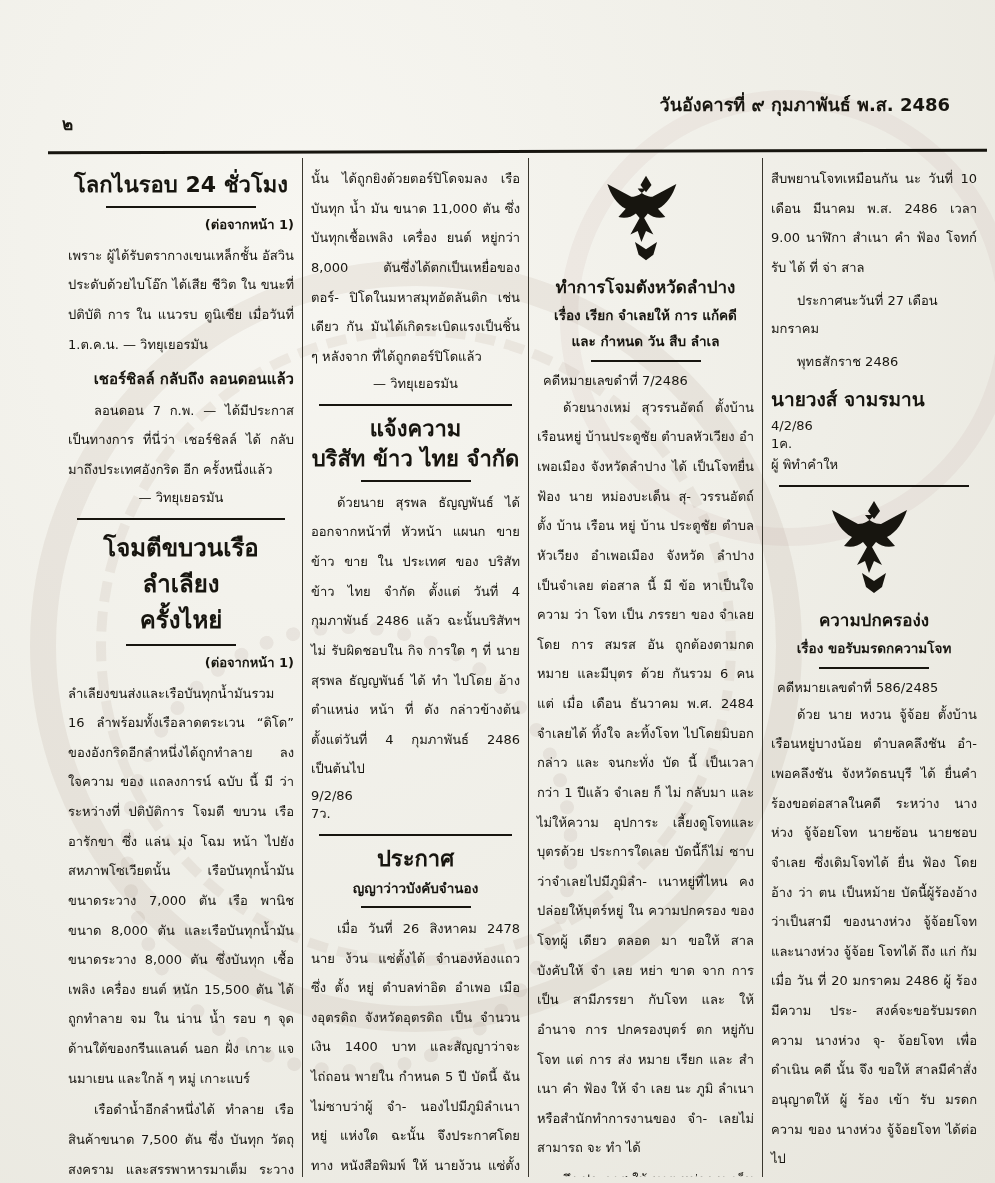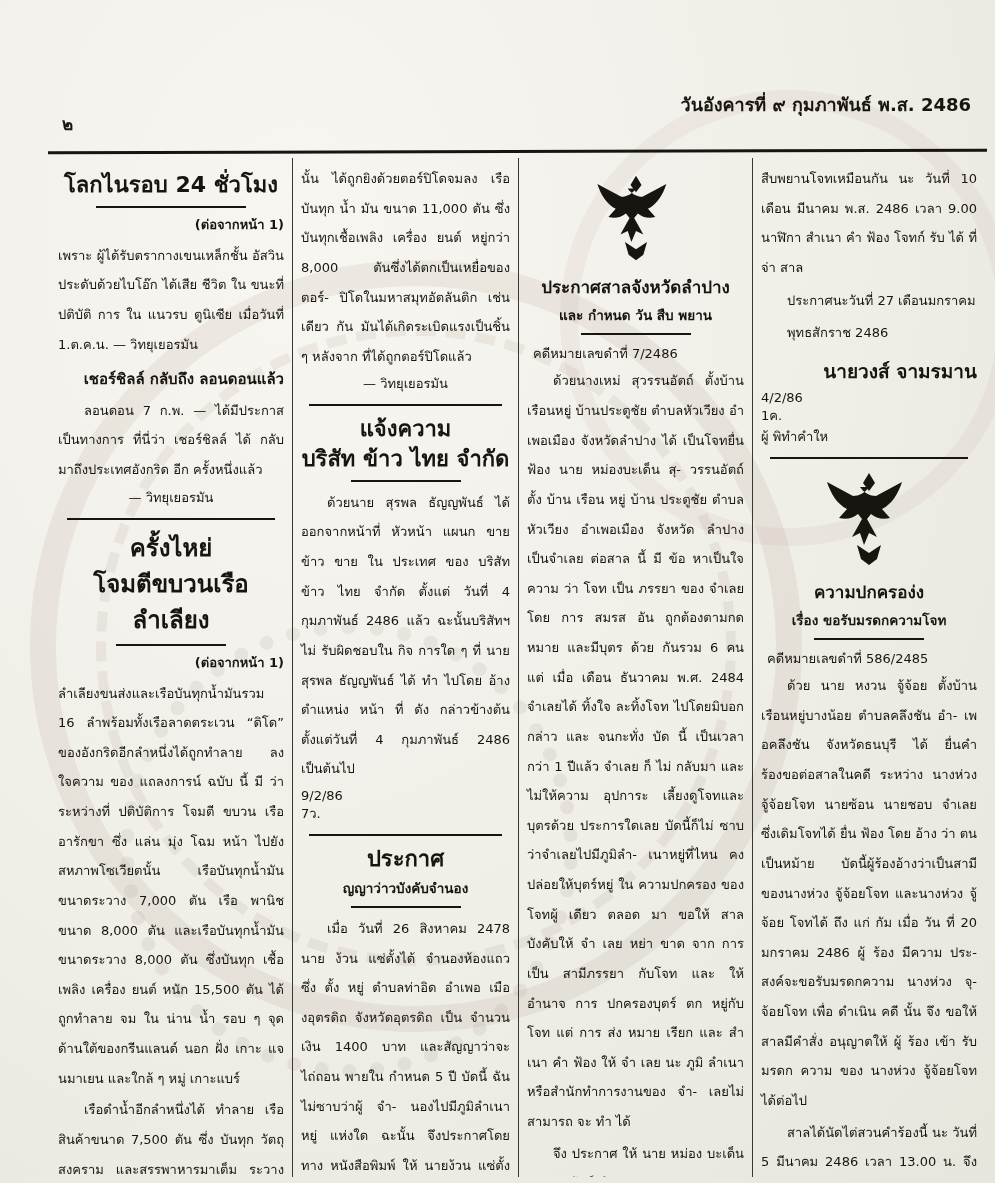--- a/index.html
+++ b/index.html
@@ -23,7 +23,7 @@
   .hdr{position:absolute;top:78px;left:50px;right:10px;height:70px;}
   .hdr .pagenum{position:absolute;left:12px;top:32px;font-size:17px;font-weight:bold;}
   .hdr .masthead{position:absolute;left:0;right:0;text-align:center;top:18px;font-size:21px;font-weight:bold;letter-spacing:2px;}
-  .hdr .date{position:absolute;right:14px;top:12px;font-size:18px;font-weight:bold;}
+  .hdr .date{position:absolute;right:35px;top:12px;font-size:18px;font-weight:bold;}
   .toprule{position:absolute;left:48px;right:8px;top:150px;height:3px;background:#17150f;transform:rotate(-.15deg);}
 
   .cols{position:absolute;left:50px;right:10px;top:158px;bottom:6px;display:flex;}

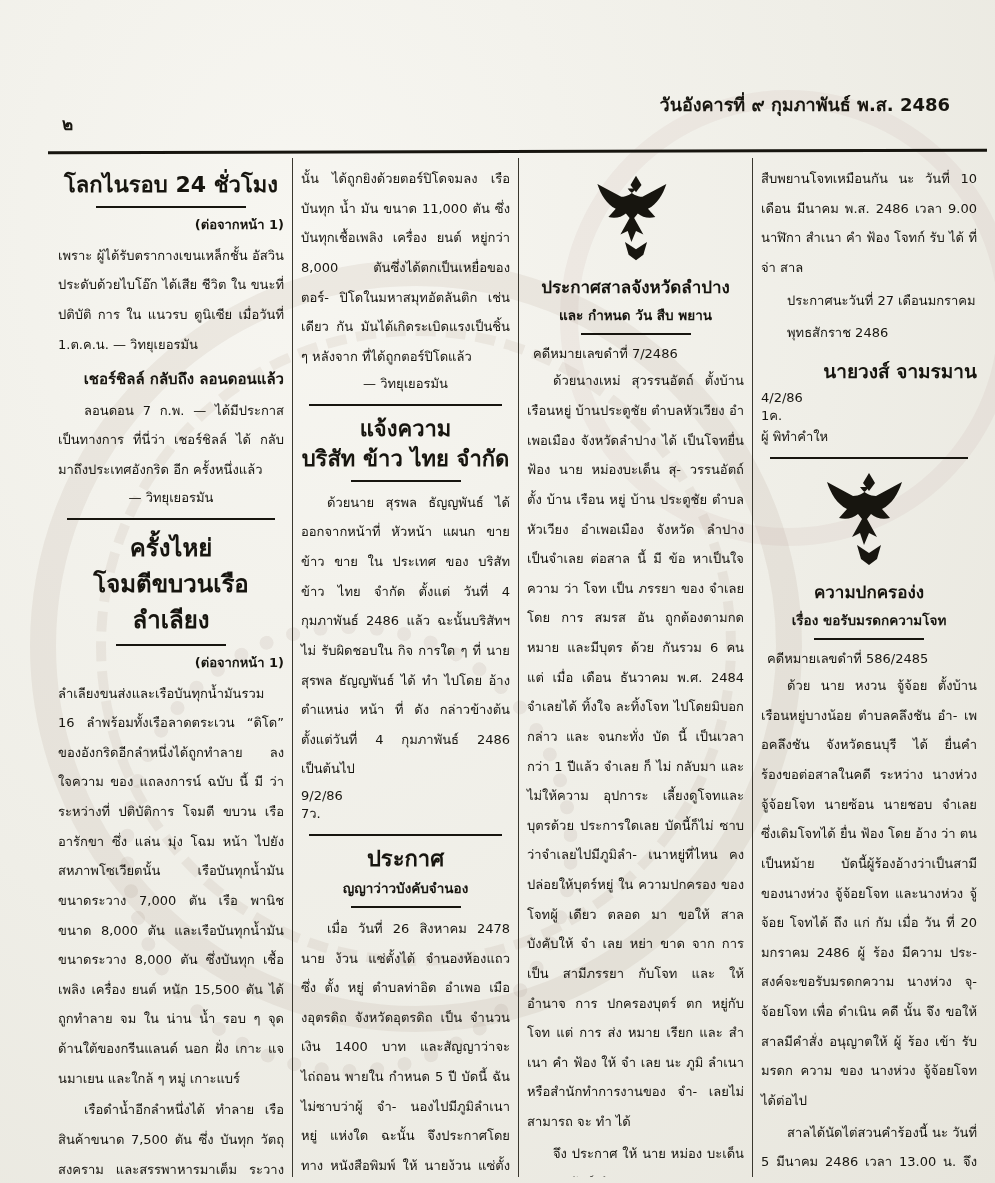--- a/index.html
+++ b/index.html
@@ -28,7 +28,7 @@
 
   .cols{position:absolute;left:50px;right:10px;top:158px;bottom:6px;display:flex;}
   .col{box-sizing:border-box;padding:6px 8px 0 8px;overflow:hidden;}
-  .c1{width:242px;}
+  .c1{width:242px;margin-left:10px;}
   .c2{width:226px;border-left:1px solid #3a372e;}
   .c3{width:234px;border-left:1px solid #3a372e;}
   .c4{flex:1;border-left:1px solid #3a372e;}

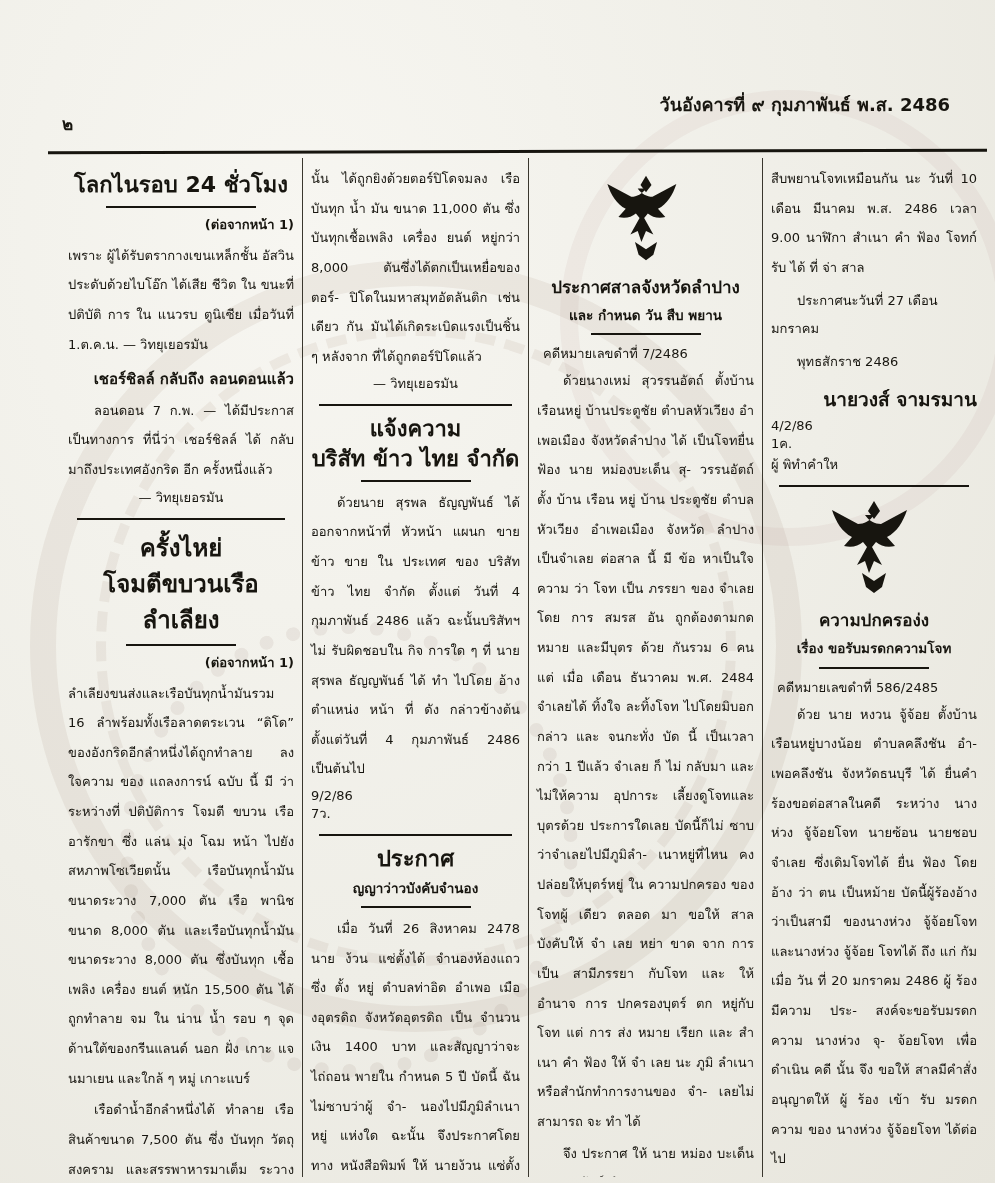--- a/index.html
+++ b/index.html
@@ -117,7 +117,7 @@
           <path d="M38 78 l12 8 12 -8 -4 14 -8 6 -8 -6 z"></path>
         </g>
       </svg>
-      <div class="h-md">ประกาศสาลจังหวัดลำปาง</div>
+      <div class="h-md">ทำการโจมตังหวัดลำปาง</div>
       <div class="h-sub">และ กำหนด วัน สืบ พยาน</div>
       <div class="rule-s"></div>
       <div class="caseno">คดีหมายเลขดำที่ 7/2486</div>

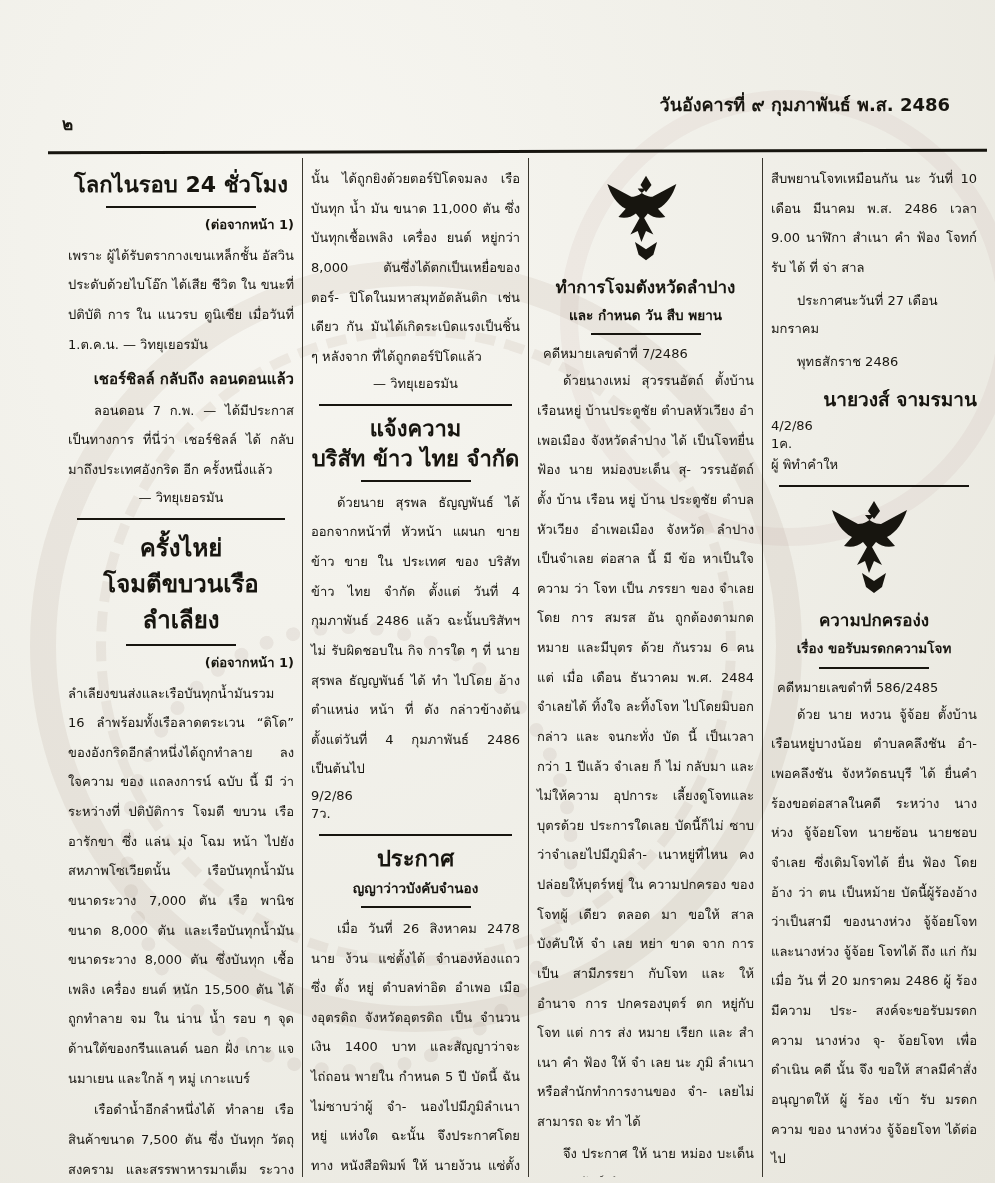--- a/index.html
+++ b/index.html
@@ -118,6 +118,7 @@
         </g>
       </svg>
       <div class="h-md">ทำการโจมตังหวัดลำปาง</div>
+      <div class="h-sub">เรื่อง เรียก จำเลยให้ การ แก้คดี</div>
       <div class="h-sub">และ กำหนด วัน สืบ พยาน</div>
       <div class="rule-s"></div>
       <div class="caseno">คดีหมายเลขดำที่ 7/2486</div>

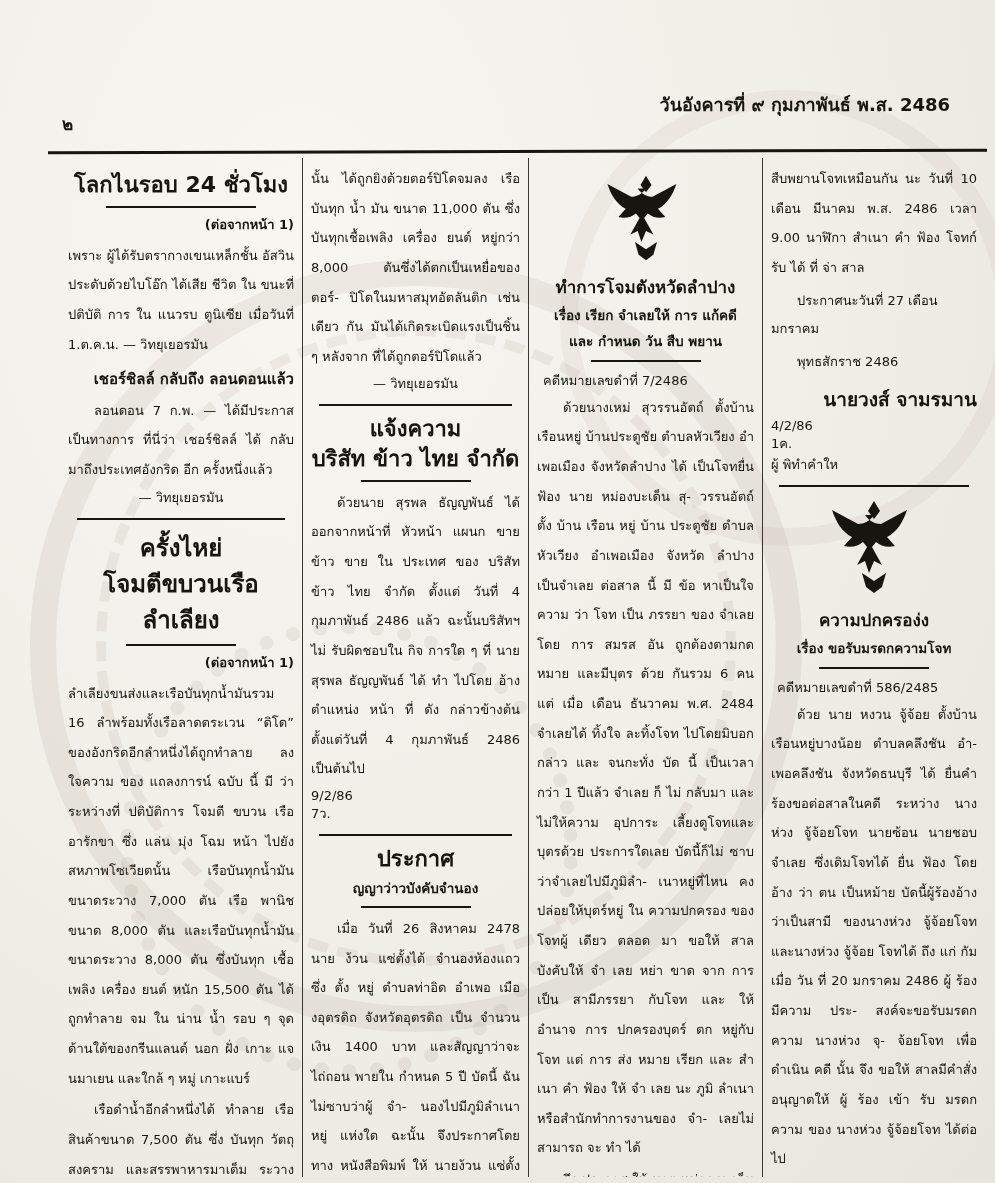--- a/index.html
+++ b/index.html
@@ -119,7 +119,7 @@
       </svg>
       <div class="h-md">ทำการโจมตังหวัดลำปาง</div>
       <div class="h-sub">เรื่อง เรียก จำเลยให้ การ แก้คดี</div>
-      <div class="h-sub">และ กำหนด วัน สืบ พยาน</div>
+      <div class="h-sub">และ กำหนด วัน สืบ ลำเล</div>
       <div class="rule-s"></div>
       <div class="caseno">คดีหมายเลขดำที่ 7/2486</div>
       <p class="body-t ind">ด้วยนางเหม่ สุวรรนอัตถ์ ตั้งบ้าน เรือนหยู่ บ้านประตูชัย ตำบลหัวเวียง อำเพอเมือง จังหวัดลำปาง ได้ เป็นโจทยื่น ฟ้อง นาย หม่องบะเด็น สุ- วรรนอัตถ์ ตั้ง บ้าน เรือน หยู่ บ้าน ประตูชัย ตำบลหัวเวียง อำเพอเมือง จังหวัด ลำปาง เป็นจำเลย ต่อสาล นี้ มี ข้อ หาเป็นใจ ความ ว่า โจท เป็น ภรรยา ของ จำเลยโดย การ สมรส อัน ถูกต้องตามกดหมาย และมีบุตร ด้วย กันรวม 6 คน แต่ เมื่อ เดือน ธันวาคม พ.ศ. 2484 จำเลยได้ ทิ้งใจ ละทิ้งโจท ไปโดยมิบอกกล่าว และ จนกะทั่ง บัด นี้ เป็นเวลา กว่า 1 ปีแล้ว จำเลย ก็ ไม่ กลับมา และไม่ให้ความ อุปการะ เลี้ยงดูโจทและบุตรด้วย ประการใดเลย บัดนี้ก็ไม่ ซาบว่าจำเลยไปมีภูมิลำ- เนาหยู่ที่ไหน คงปล่อยให้บุตร์หยู่ ใน ความปกครอง ของโจทผู้ เดียว ตลอด มา ขอให้ สาล บังคับให้ จำ เลย หย่า ขาด จาก การเป็น สามีภรรยา กับโจท และ ให้ อำนาจ การ ปกครองบุตร์ ตก หยู่กับโจท แต่ การ ส่ง หมาย เรียก และ สำ เนา คำ ฟ้อง ให้ จำ เลย นะ ภูมิ ลำเนา หรือสำนักทำการงานของ จำ- เลยไม่ สามารถ จะ ทำ ได้</p>

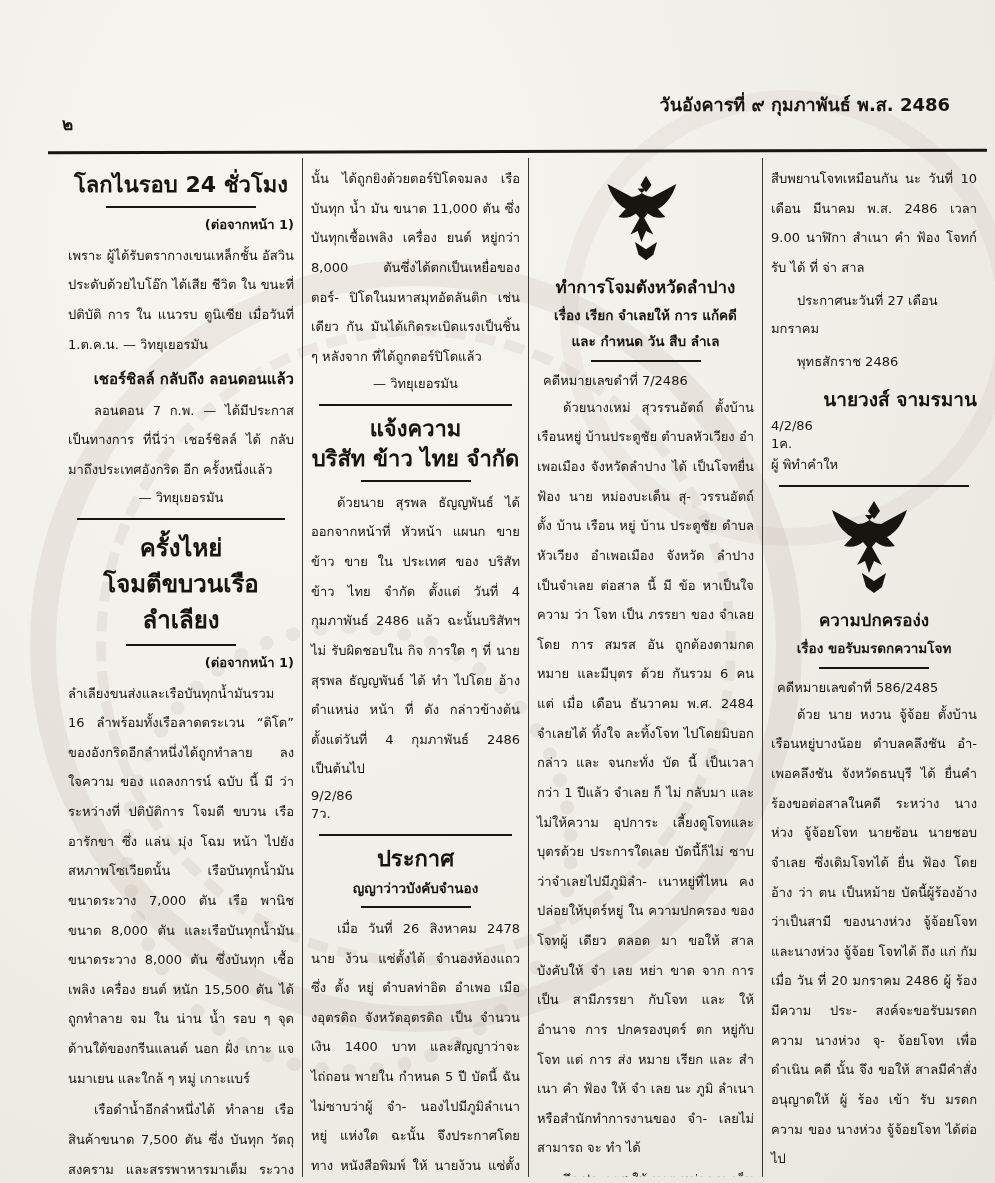--- a/index.html
+++ b/index.html
@@ -46,7 +46,7 @@
   .byline{font-size:13px;text-align:center;margin:2px 0 4px;}
   .caseno{font-size:13px;margin:8px 0 2px;text-indent:6px;}
   .dateline{font-size:13px;line-height:2.2;margin:4px 0 0;text-indent:26px;}
-  .sig{font-size:19px;font-weight:bold;text-align:right;margin:8px 0 2px;}
+  .sig{font-size:19px;font-weight:bold;text-align:left;margin:8px 0 2px;}
   .sigrow{display:flex;justify-content:space-around;font-size:13px;margin:4px 0 10px;flex-direction:column;}
   .garuda{display:block;margin:6px auto 2px;}
   .subhead{font-size:15px;font-weight:bold;text-align:right;line-height:1.9;margin:6px 0 2px;}

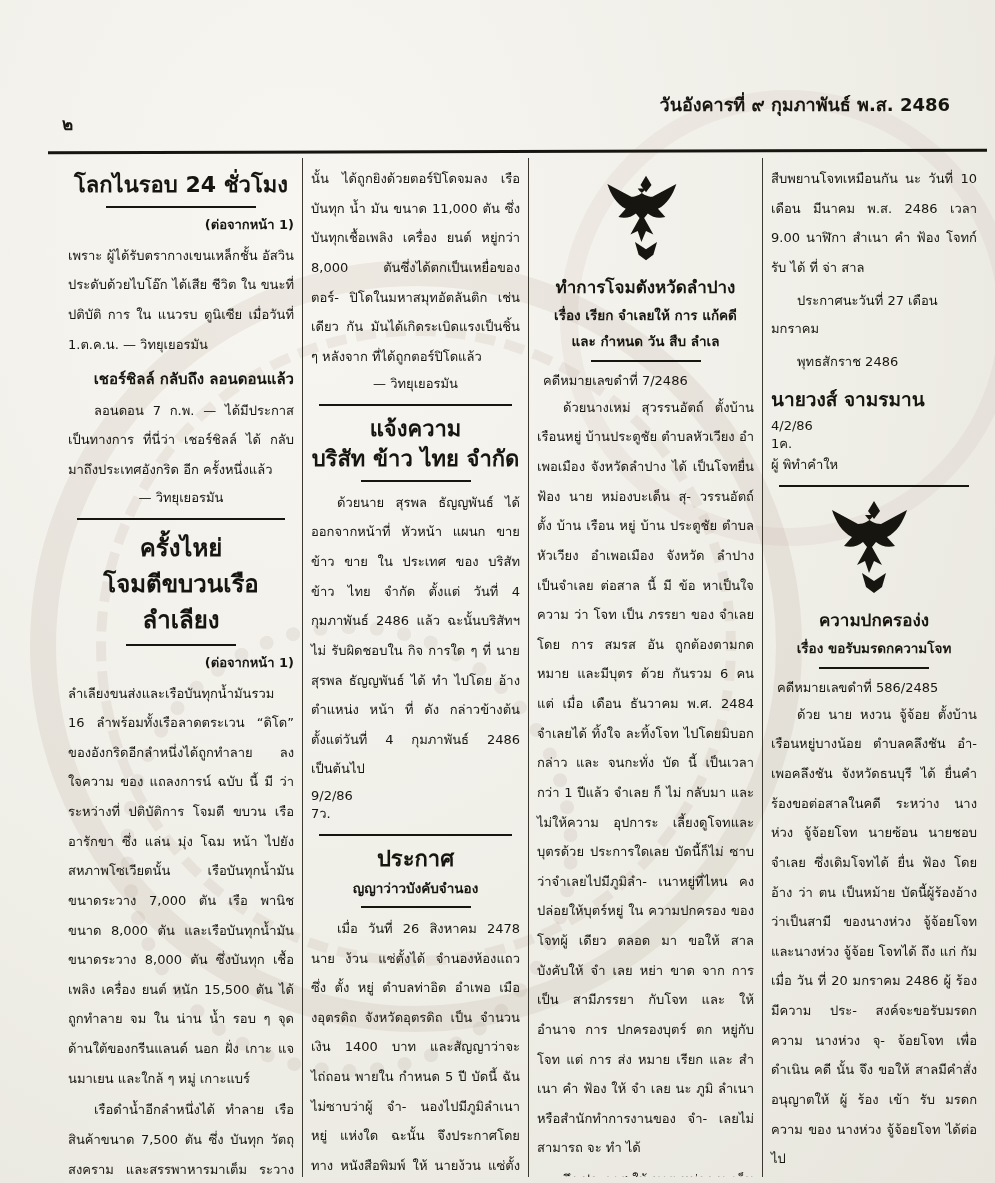--- a/index.html
+++ b/index.html
@@ -78,8 +78,8 @@
       <div class="byline">— วิทยุเยอรมัน</div>
       <div class="rule-l"></div>
       <div class="h-xl">
+        <div>โจมตีขบวนเรือลำเลียง</div>
         <div>ครั้งไหย่</div>
-        <div>โจมตีขบวนเรือลำเลียง</div>
       </div>
       <div class="rule-s"></div>
       <div class="cont">(ต่อจากหน้า 1)</div>

